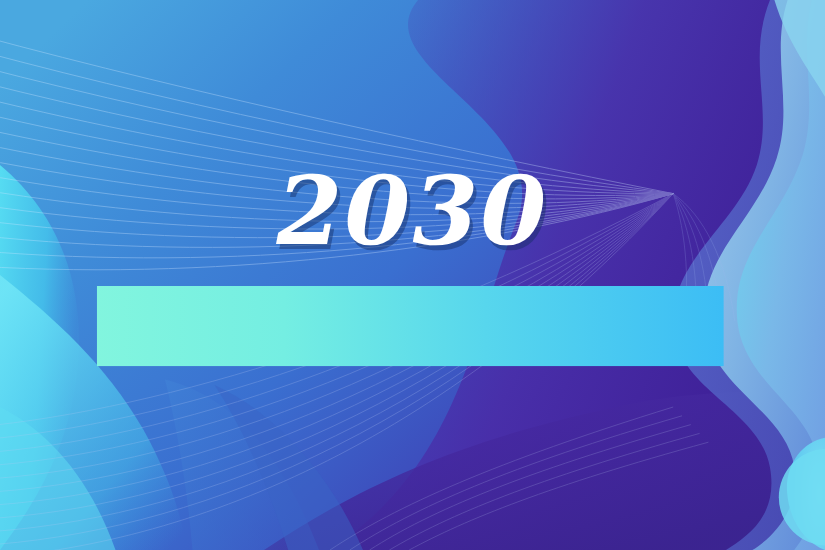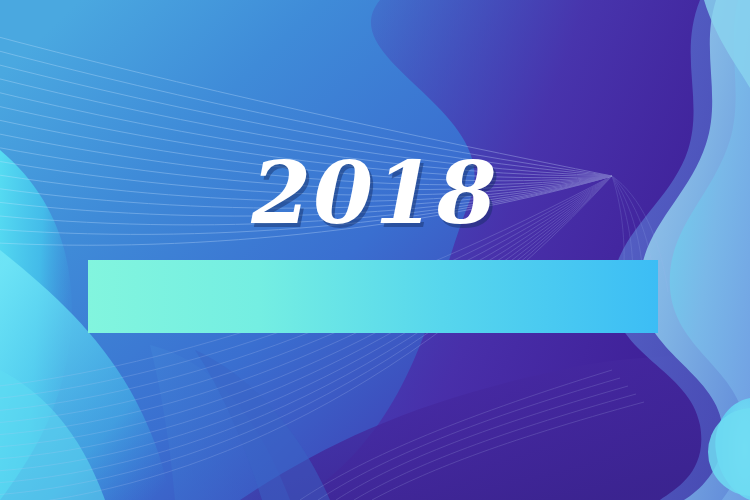--- a/index.html
+++ b/index.html
@@ -221,7 +221,7 @@
     </g>
   </svg>
 
-  <div id="year-text">2018</div>
+  <div id="year-text">2030</div>
 
   <div id="title-banner">
     <svg class="layer" style="width:570px;height:73px;" viewBox="0 0 570 73" preserveAspectRatio="none">

